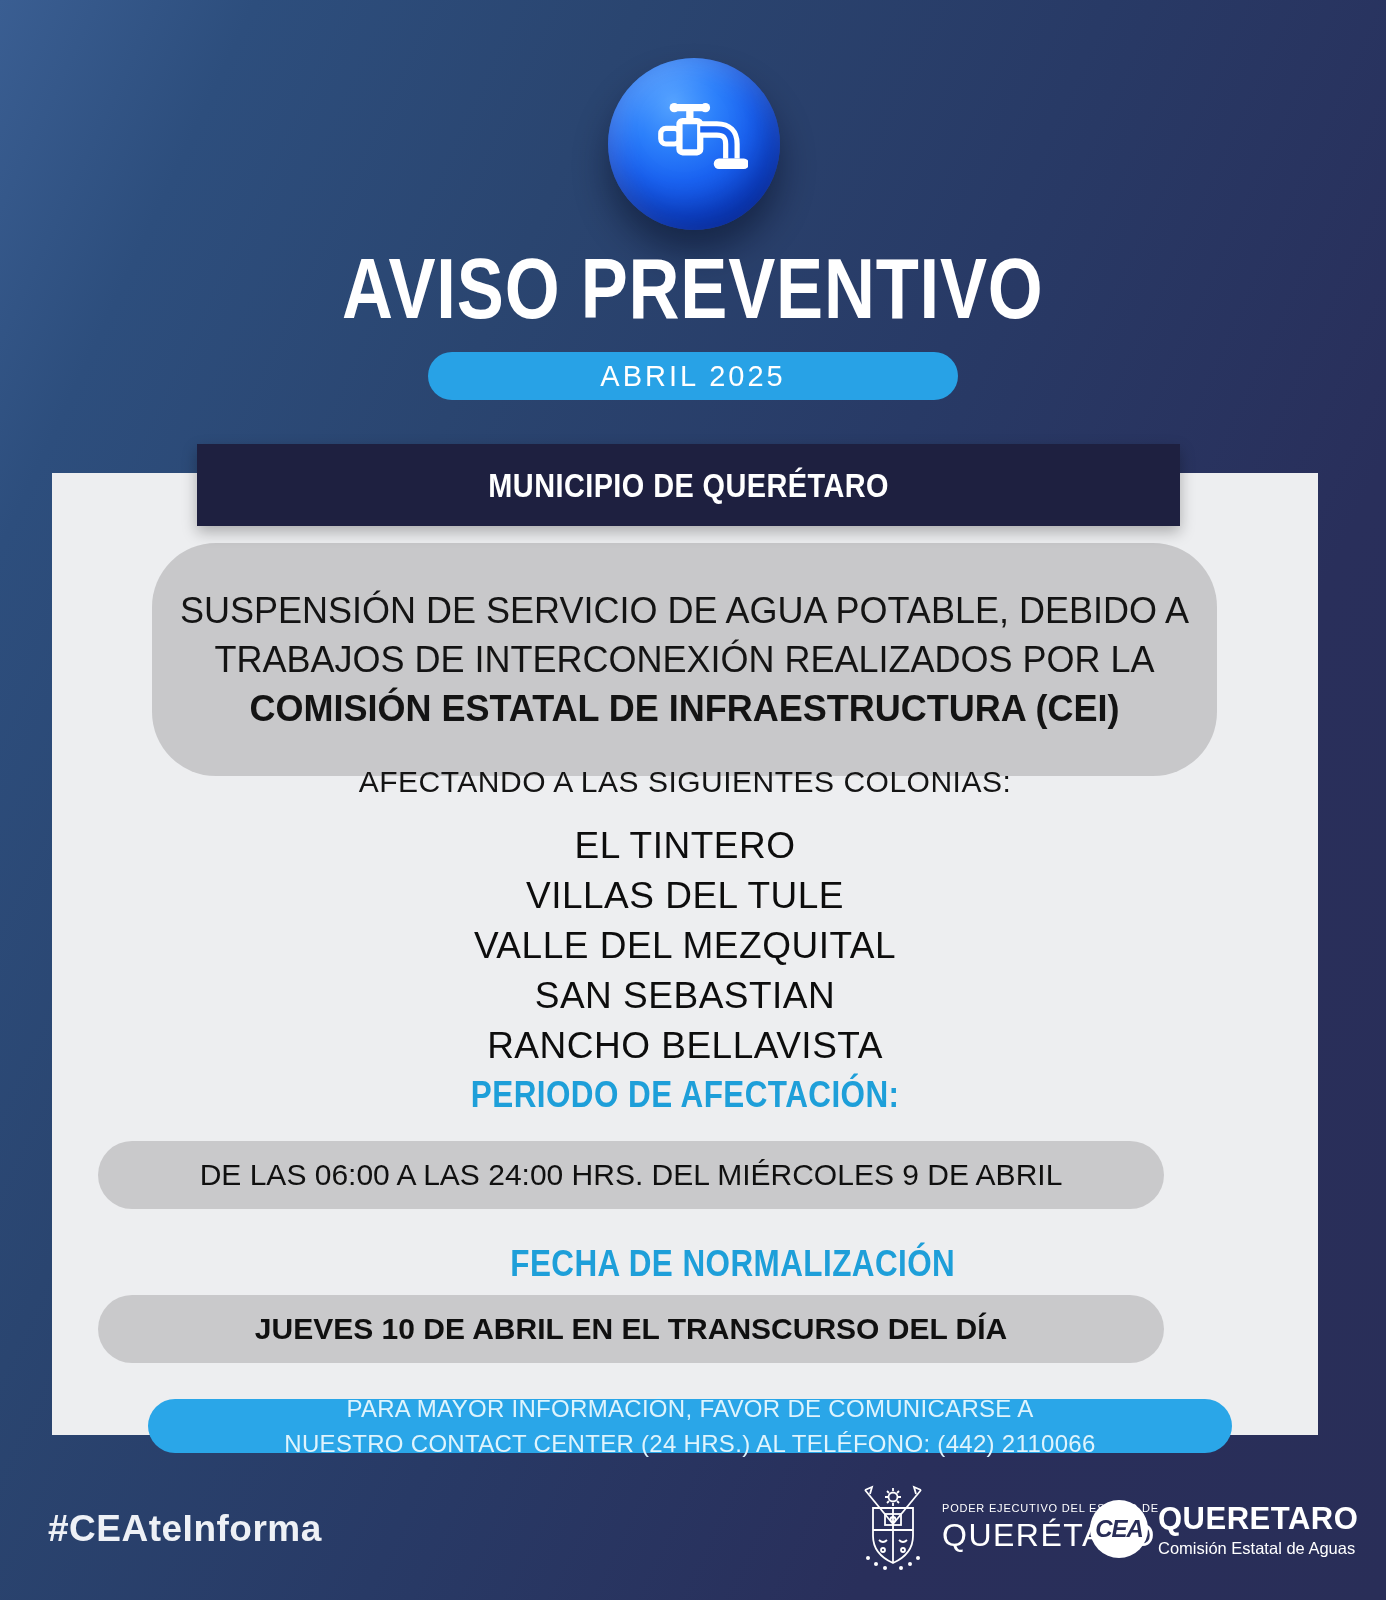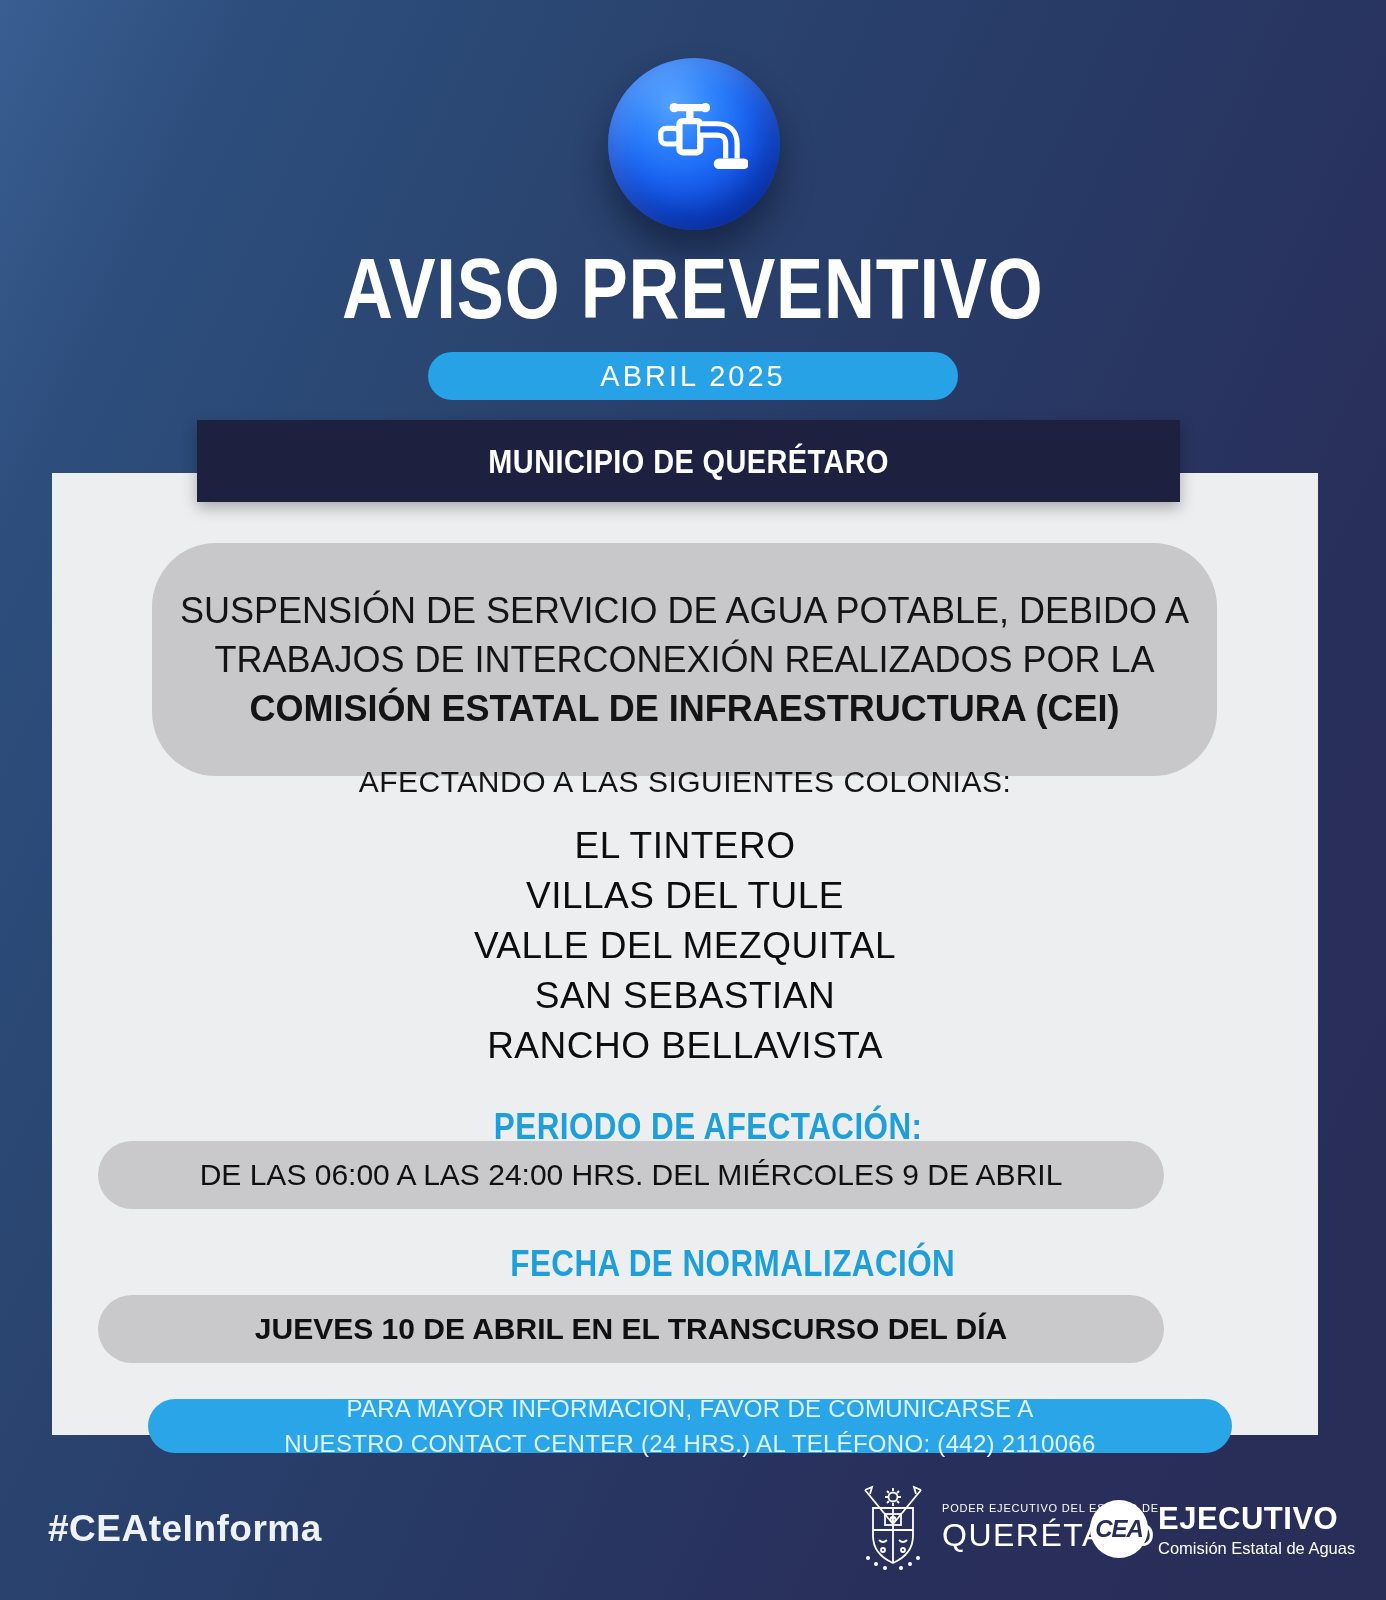--- a/index.html
+++ b/index.html
@@ -35,7 +35,7 @@
 
   
   .muni-bar{
-    position:absolute;left:197px;top:420px;width:983px;height:82px;background:#1e2040;
+    position:absolute;left:197px;top:444px;width:983px;height:82px;background:#1e2040;
     display:flex;align-items:center;justify-content:center;color:#ffffff;
     font-size:34px;font-weight:800;letter-spacing:.5px;box-shadow:0 6px 14px rgba(0,0,0,.28);
     z-index:3;

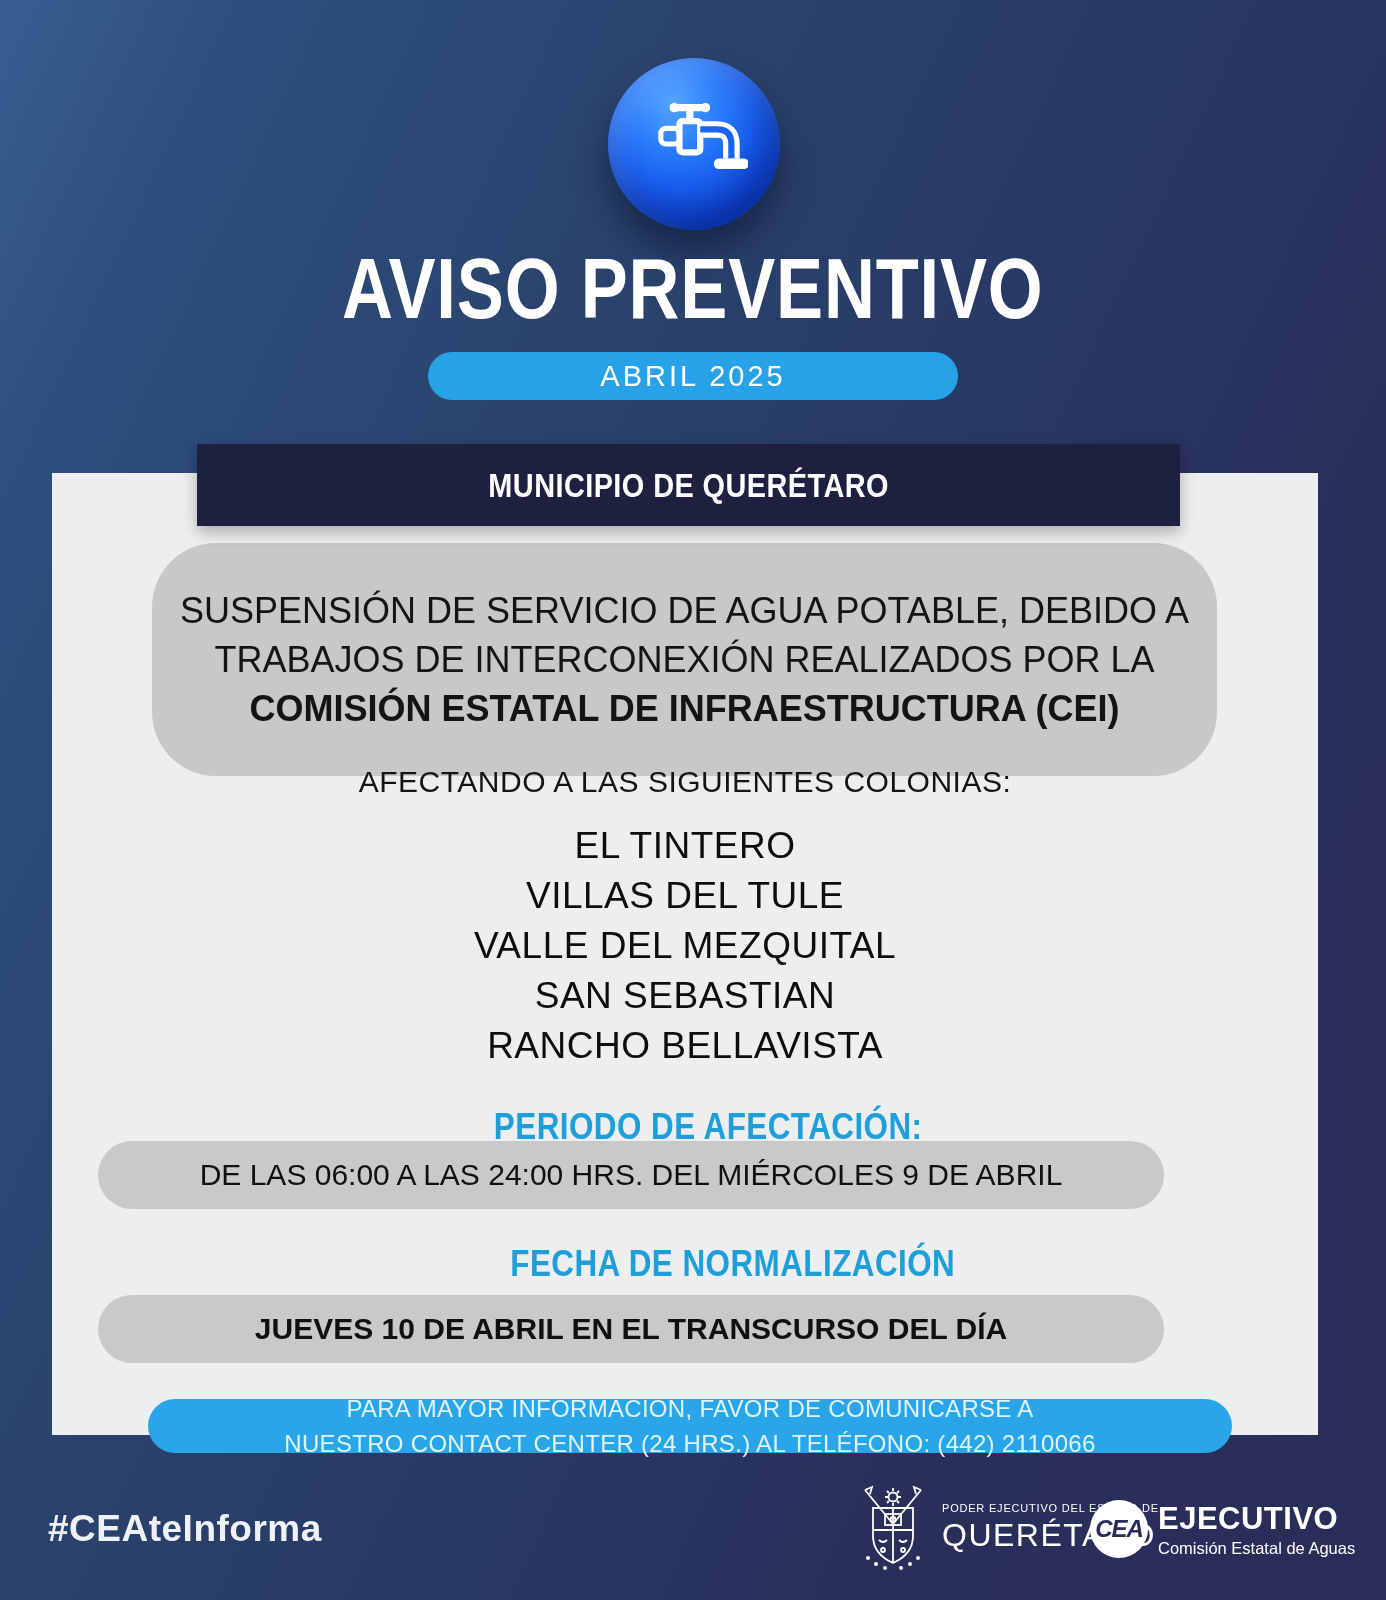--- a/index.html
+++ b/index.html
@@ -63,7 +63,7 @@
     position:absolute;left:0;width:100%;text-align:center;color:#1e9fd9;
     font-size:37px;font-weight:800;letter-spacing:.5px;
   }
-  .heading-periodo{top:633px;padding-left:23px;}
+  .heading-periodo{top:601px;}
   .heading-fecha{top:770px;padding-left:48px;}
   .info-bar{
     position:absolute;left:46px;width:1066px;height:68px;border-radius:34px;background:#c9c9cb;

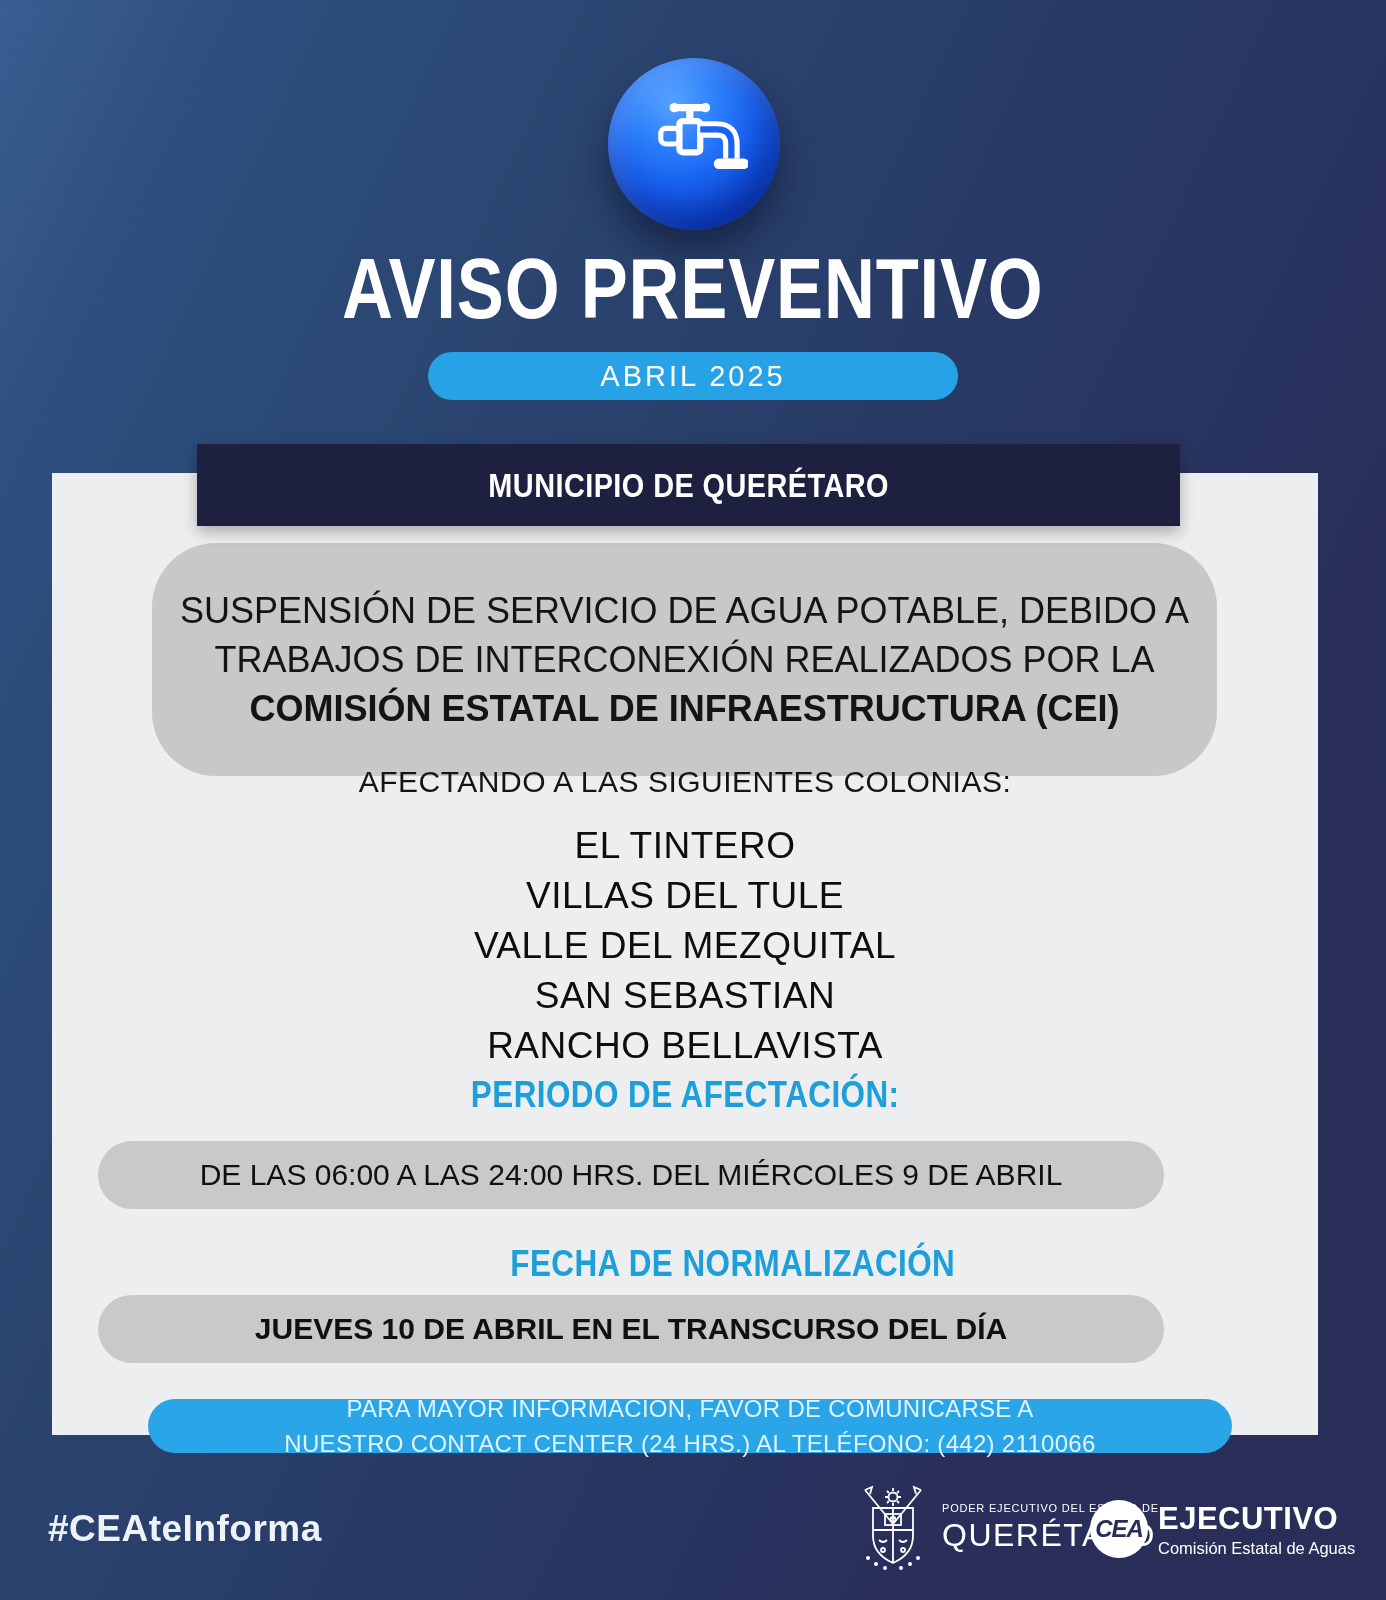--- a/index.html
+++ b/index.html
@@ -216,7 +216,7 @@
       <span>CEA</span>
     </div>
     <div class="cea-text">
-      <div class="name">EJECUTIVO</div>
+      <div class="name">QUERETARO</div>
       <div class="sub">Comisión Estatal de Aguas</div>
     </div>
   </div>

